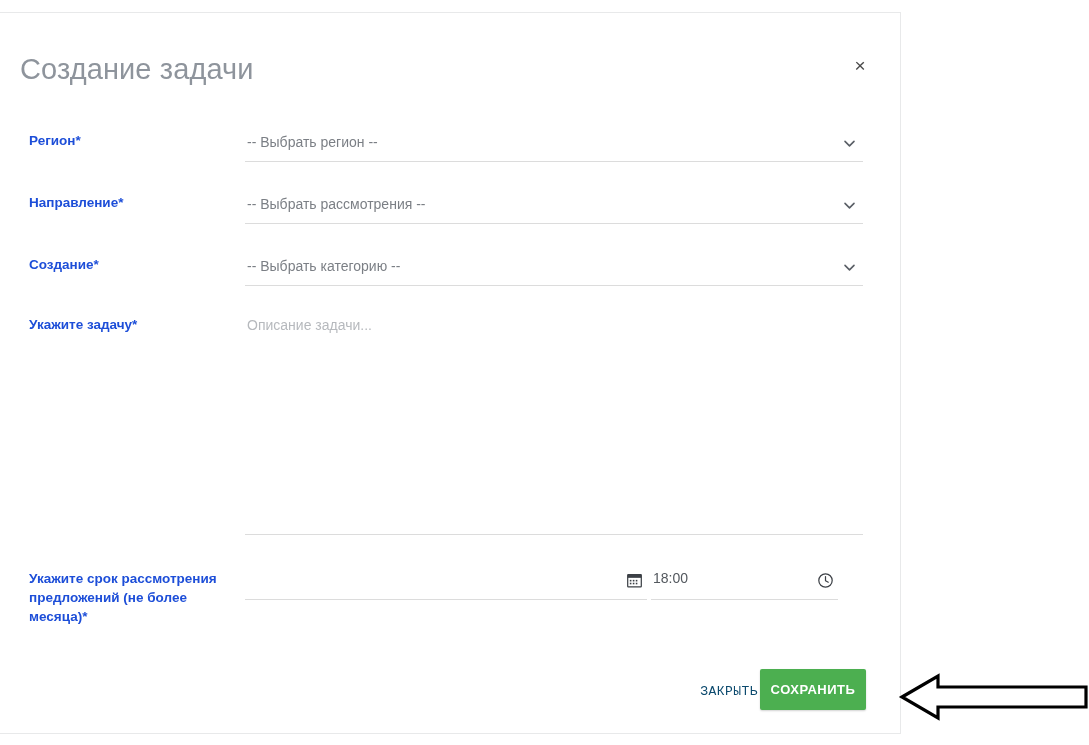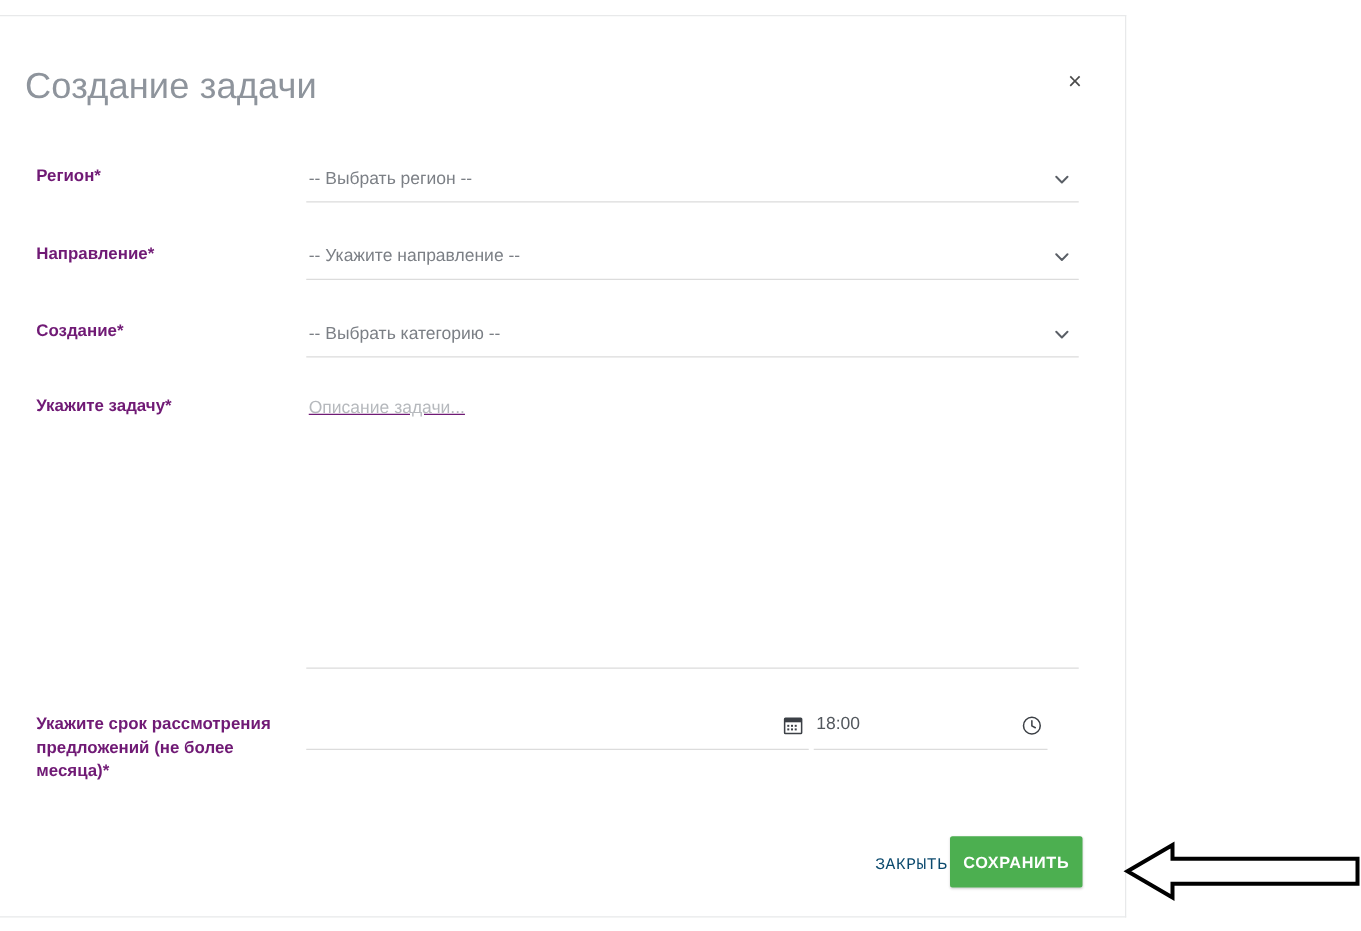--- a/index.html
+++ b/index.html
@@ -80,7 +80,7 @@
     width: 200px;
     font-size: 13.5px;
     font-weight: bold;
-    color: #701a75;
+    color: #1d4ed8;
     line-height: 19px;
   }
   .field-control {

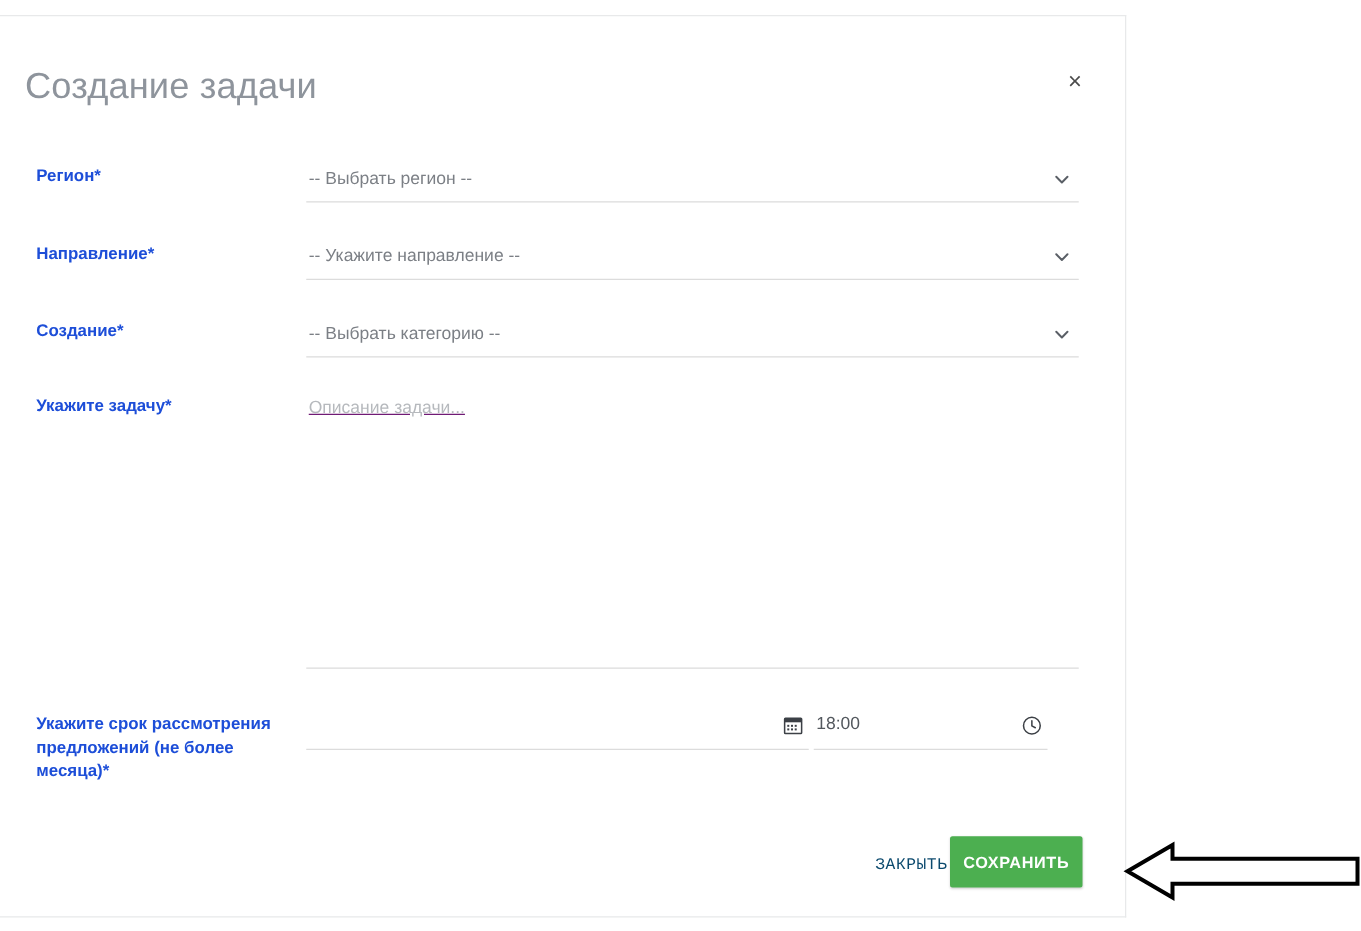--- a/index.html
+++ b/index.html
@@ -262,7 +262,7 @@
       <div class="field-label">Направление*</div>
       <div class="field-control">
         <div class="select-field">
-          <span class="select-value">-- Укажите направление --</span>
+          <span class="select-value">-- Выбрать рассмотрения --</span>
           <span class="chevron-down-icon">
             <svg viewBox="0 0 16 16" width="15" height="15" fill="none" stroke="currentColor" stroke-width="1.7" stroke-linecap="round" stroke-linejoin="round">
               <polyline points="3.2,5.8 8,10.6 12.8,5.8"></polyline>

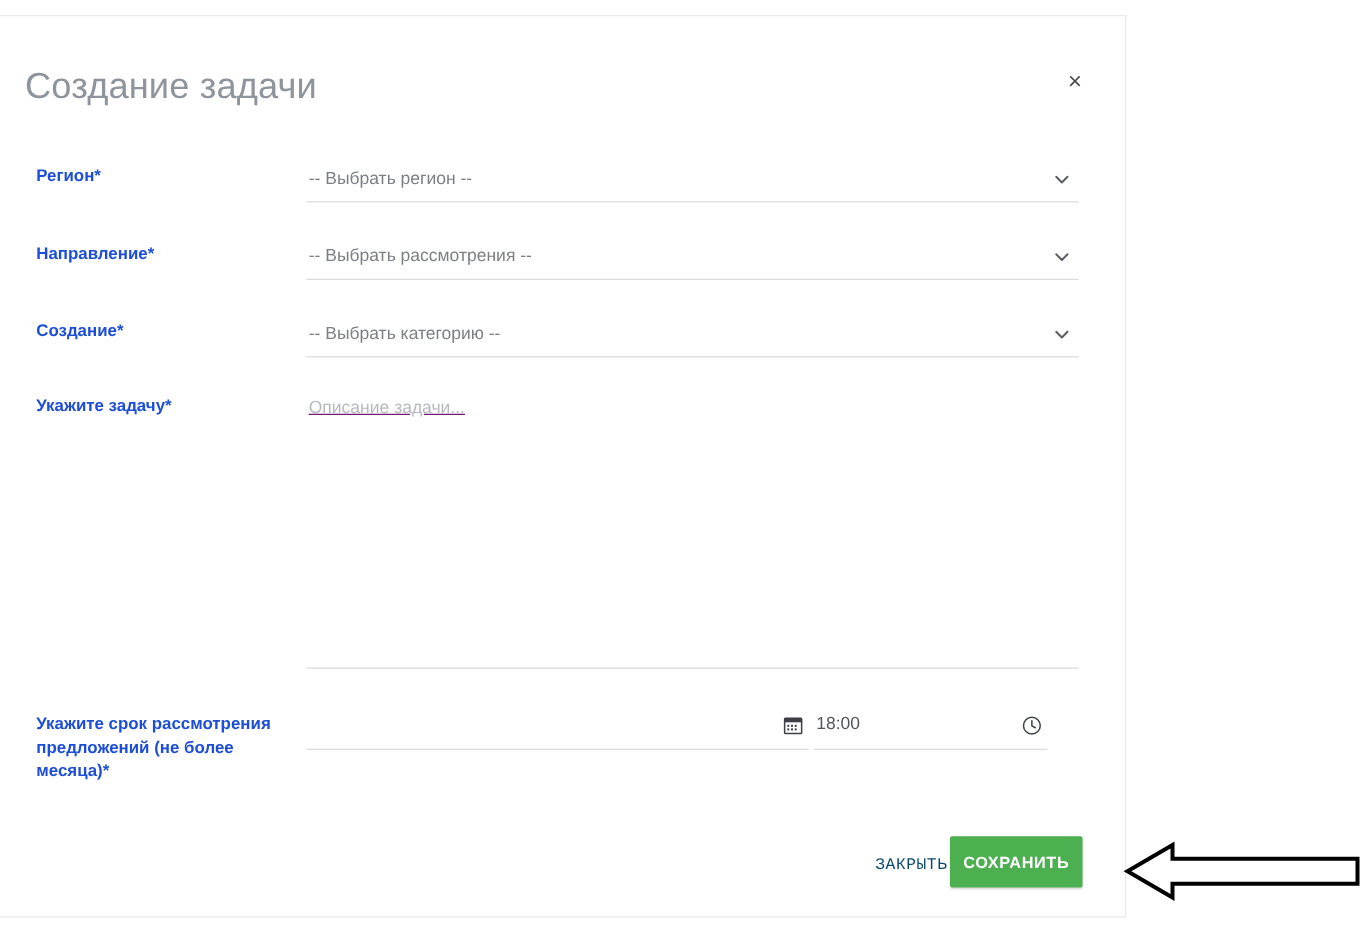--- a/index.html
+++ b/index.html
@@ -132,8 +132,7 @@
     padding: 2px 0 0 2px;
     font-size: 14px;
     font-family: "Liberation Sans", "DejaVu Sans", sans-serif;
-    color: #701a75;
-    text-decoration: underline;
+    color: #a16207;
   }
   .textarea-field::placeholder { color: #b6b9bd; }
 

